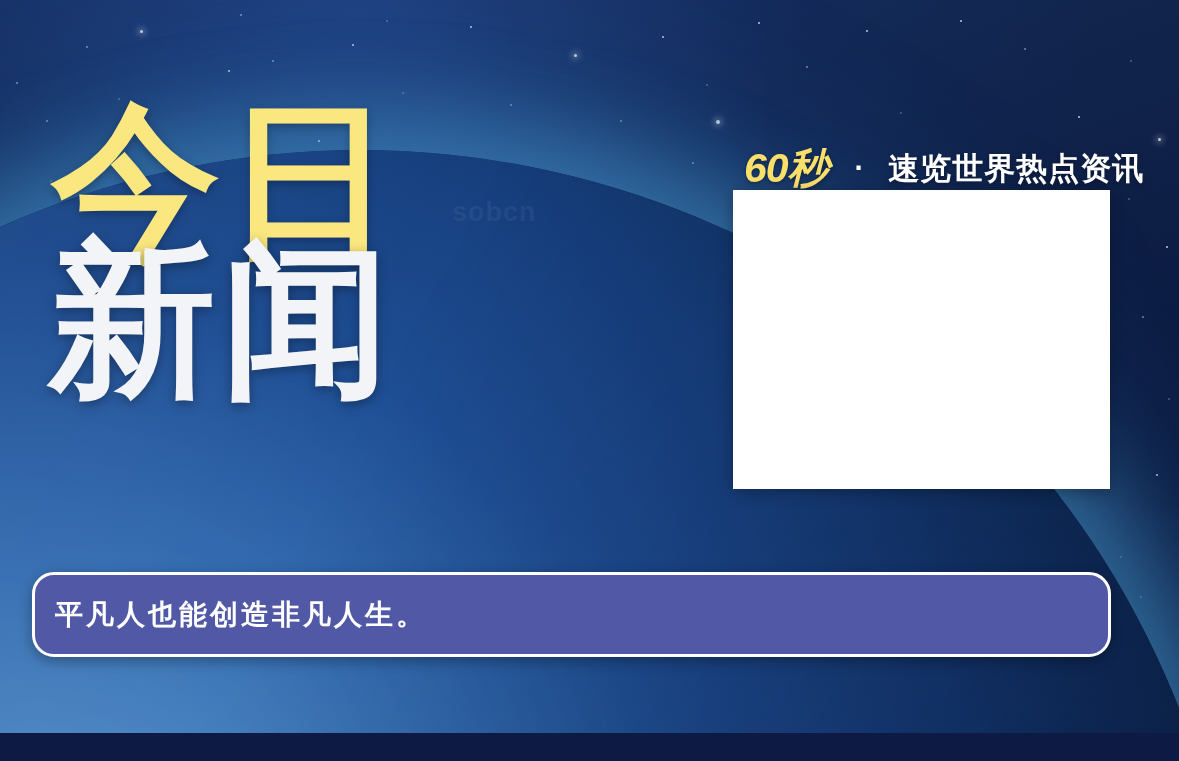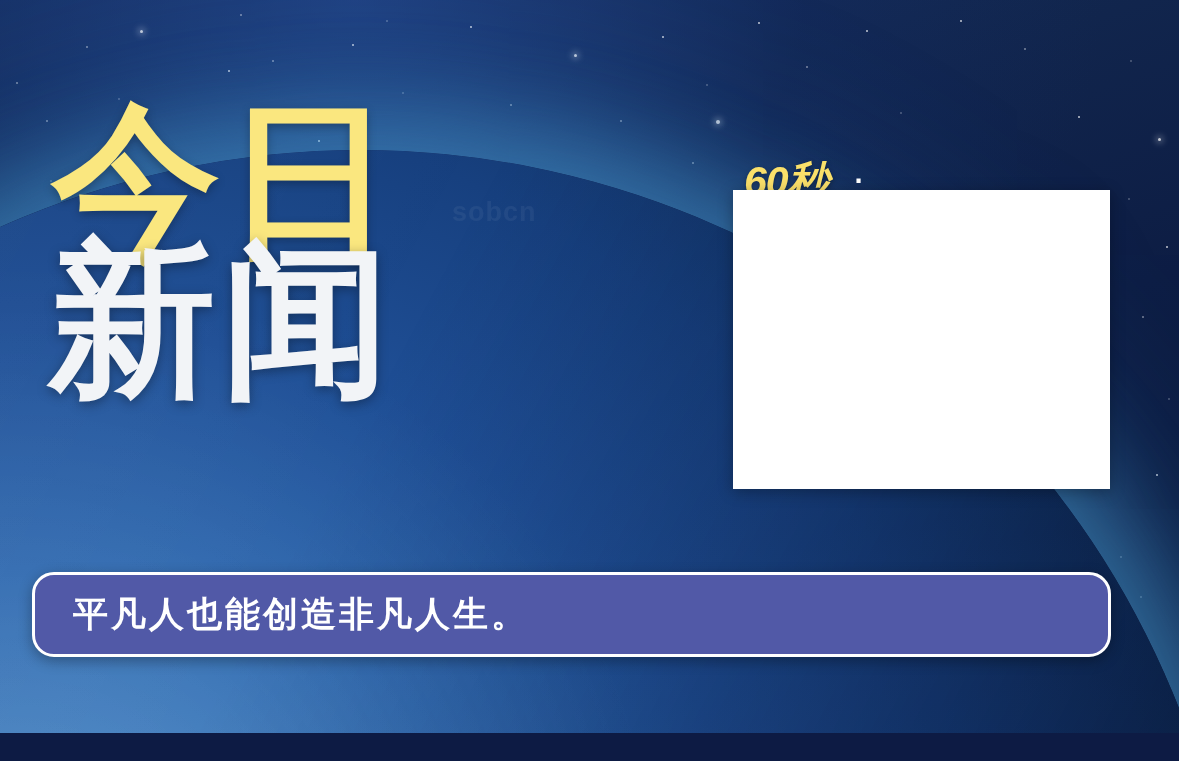--- a/index.html
+++ b/index.html
@@ -161,7 +161,7 @@
   
   .tagline{
     position:absolute;
-    left:744px; top:154px;
+    left:744px; top:141px;
     display:flex; align-items:center;
     white-space:nowrap;
     user-select:none;

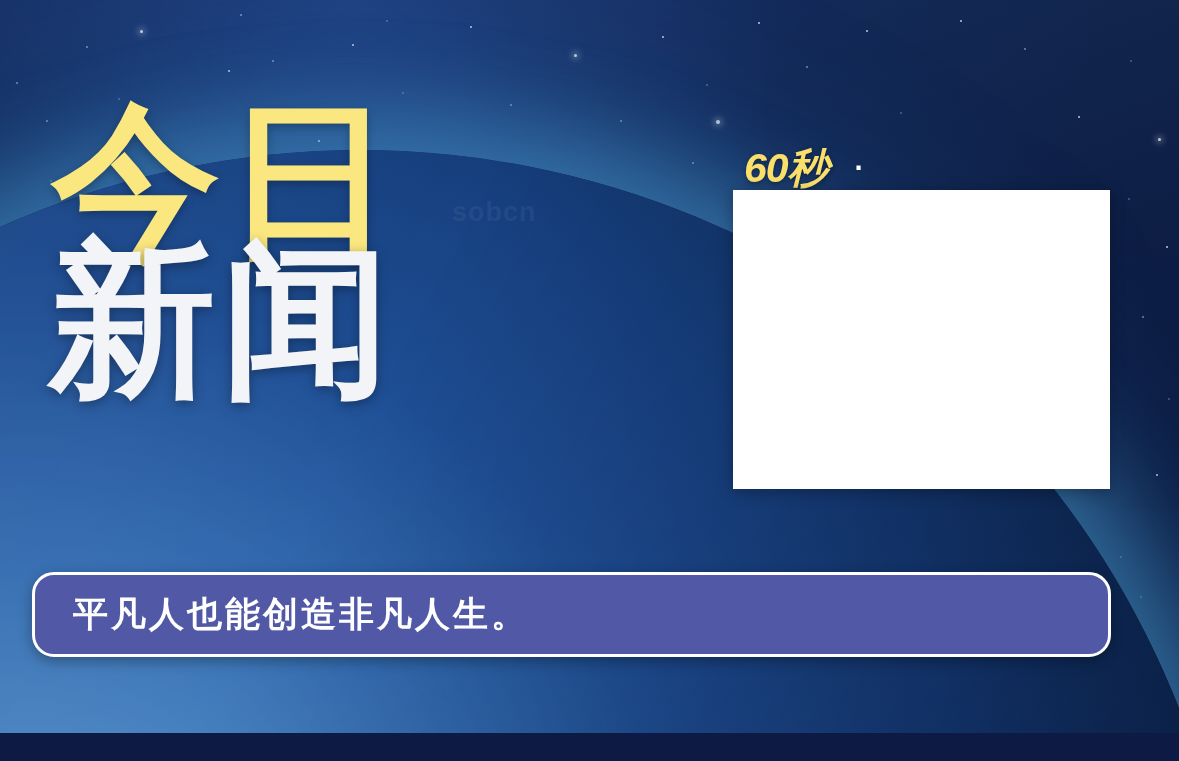--- a/index.html
+++ b/index.html
@@ -338,6 +338,7 @@
   <div class="tagline">
     <span class="tag-60">60秒</span>
     <span class="tag-dot">·</span>
+    <span class="tag-rest">速览世界热点资讯</span>
   </div>
 
   <div class="info-card">

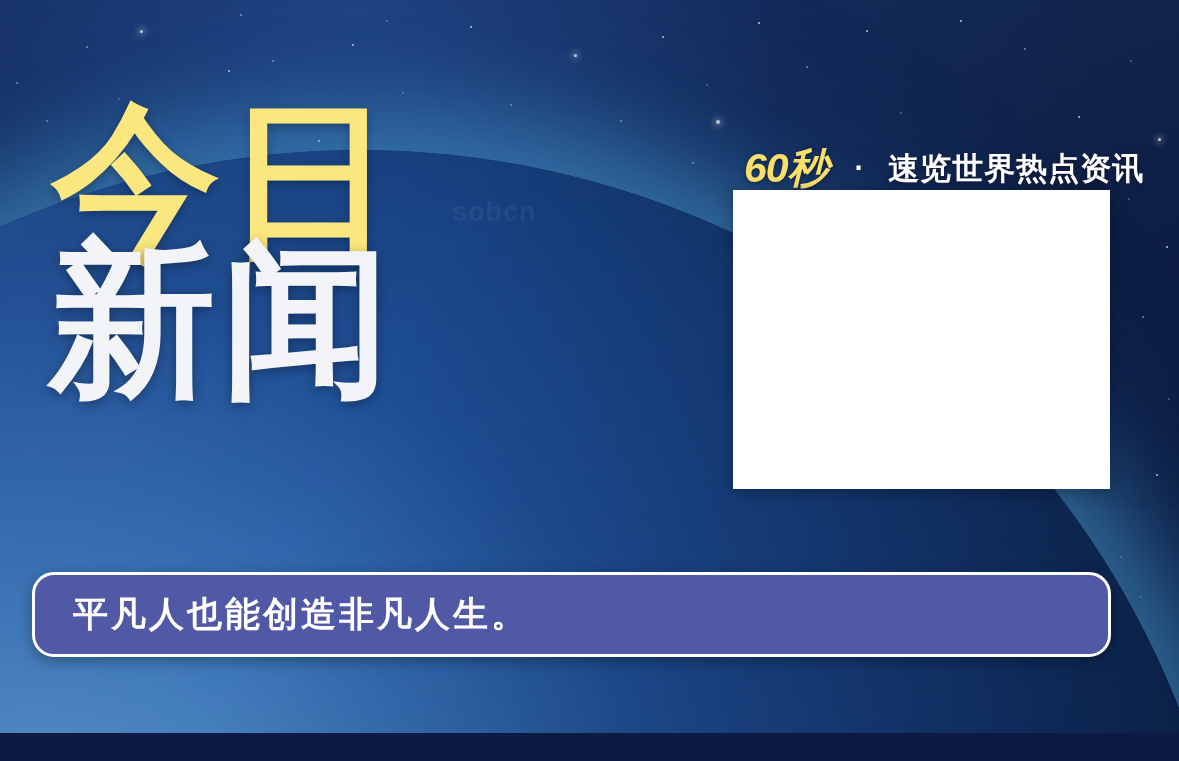--- a/index.html
+++ b/index.html
@@ -238,8 +238,8 @@
     box-shadow:0 4px 14px rgba(0,0,0,.32);
   }
   .quote-text{
-    margin-left:38px;
-    font-size:35px;
+    margin-left:20px;
+    font-size:28px;
     font-weight:bold;
     color:#ffffff;
     letter-spacing:3px;

